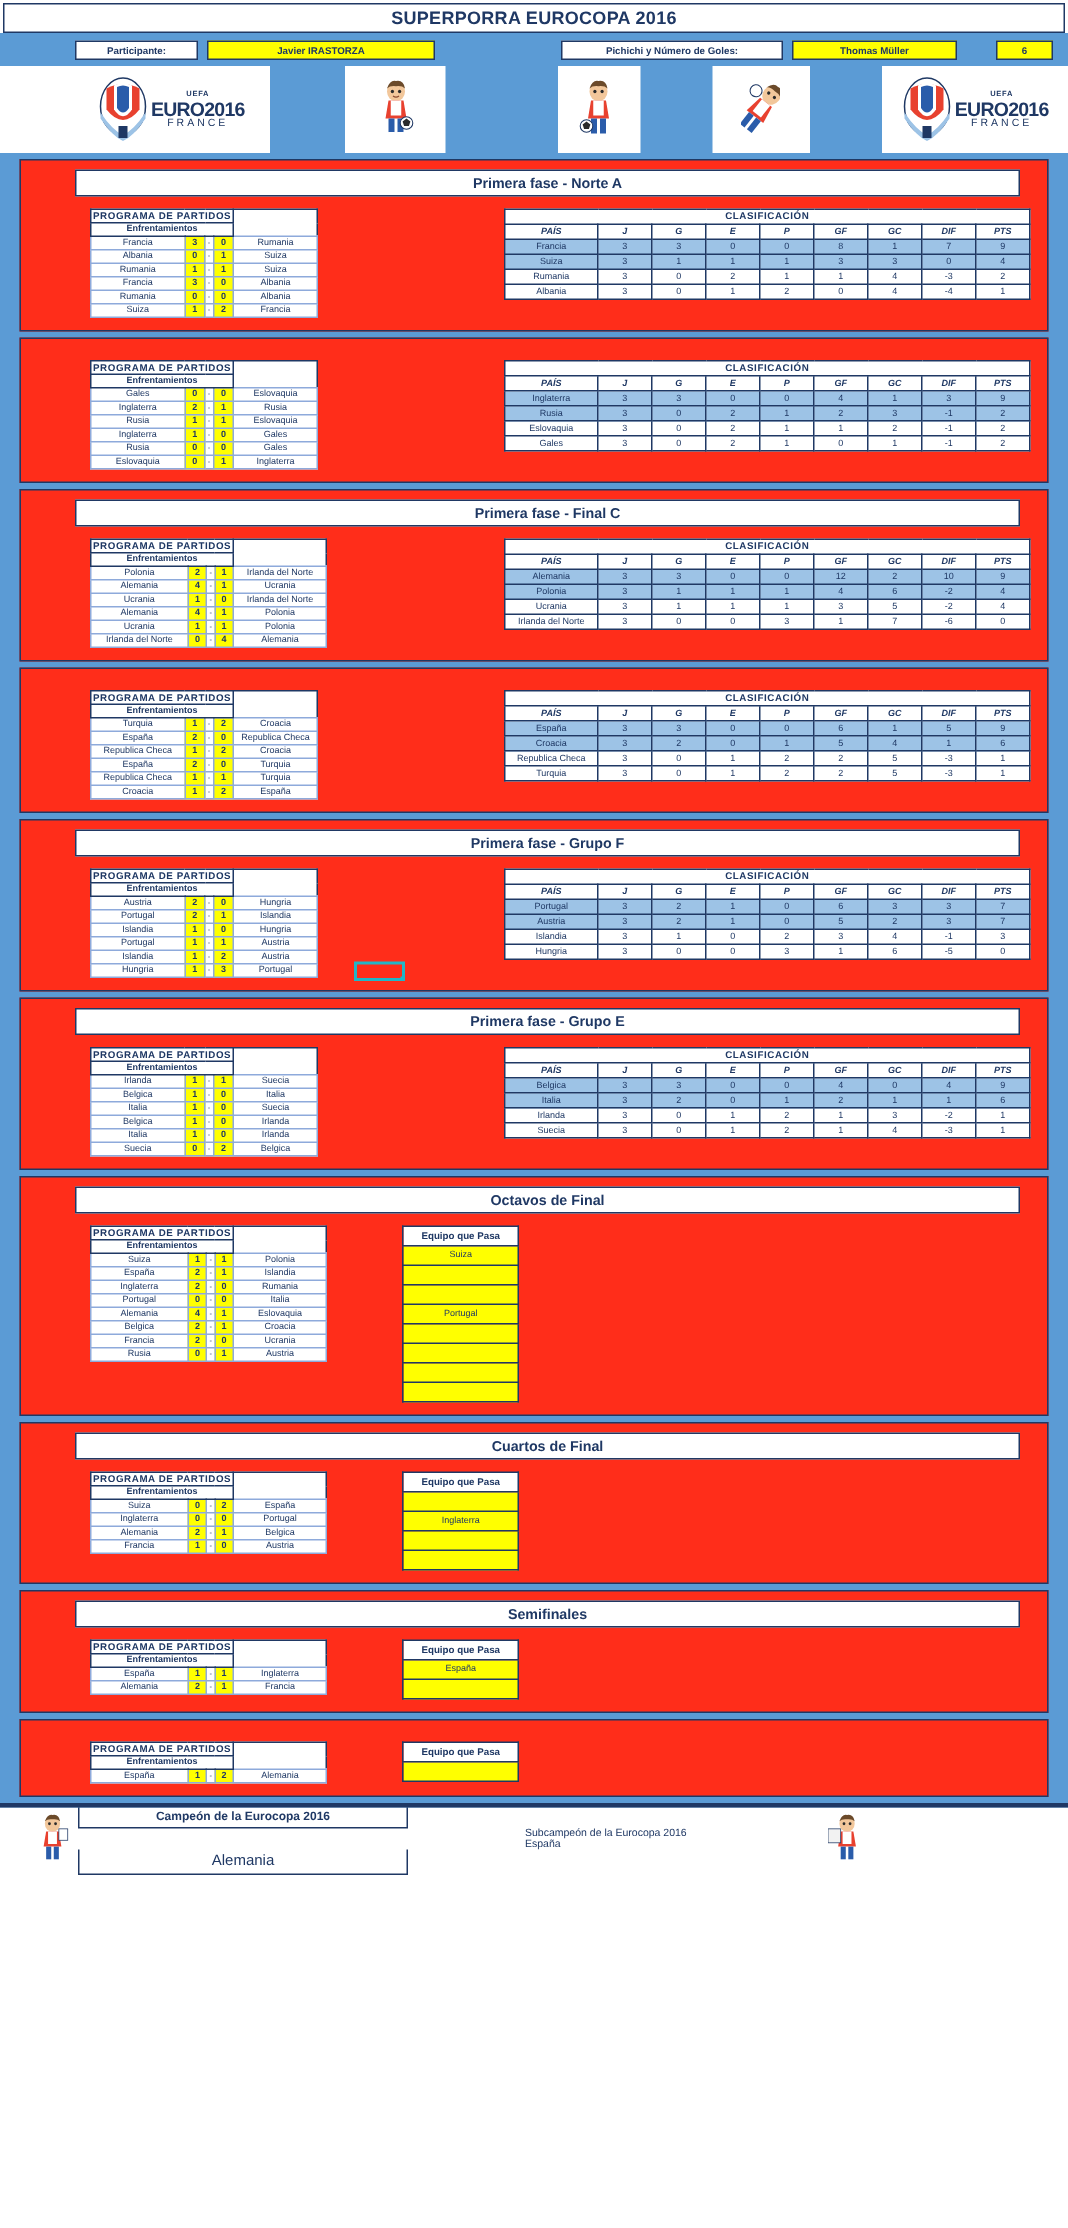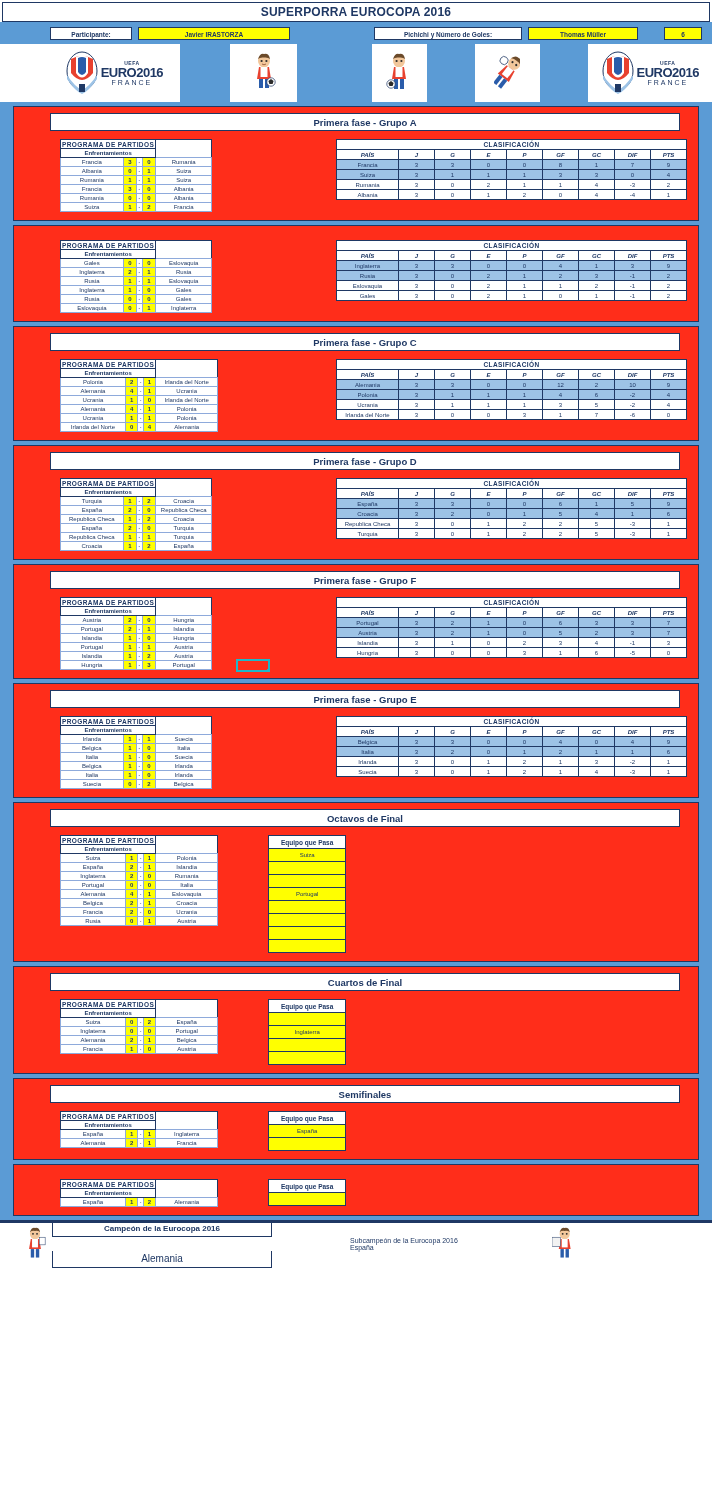--- a/index.html
+++ b/index.html
@@ -291,7 +291,7 @@
 
   <div class="body-frame" id="bodyFrame">
       <div class="panel">
-        <div class="panel-title">Primera fase - Grupo A</div>
+        <div class="panel-title">Primera fase - Norte A</div>
         <div class="panel-body">
           <table class="prog">
             <tbody>

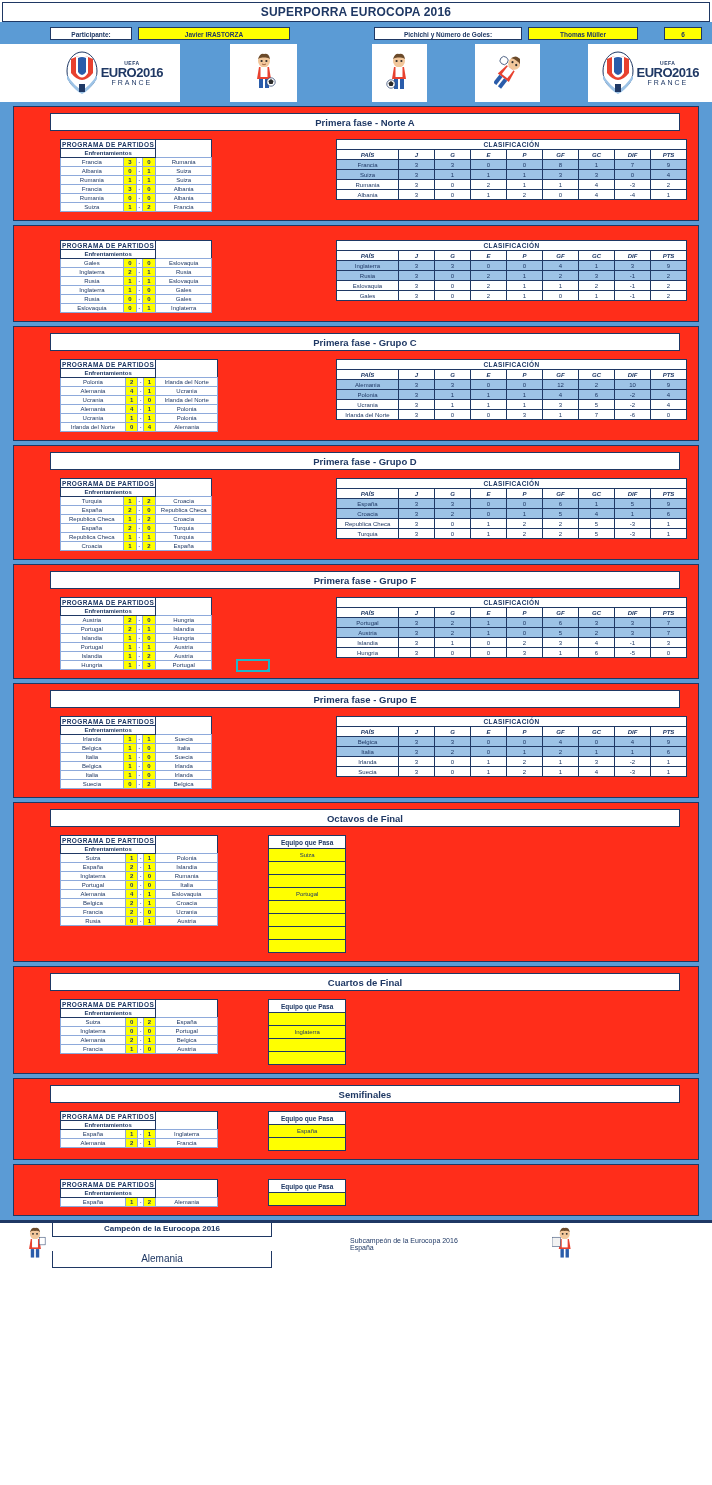--- a/index.html
+++ b/index.html
@@ -532,7 +532,7 @@
         </div>
       </div>
       <div class="panel">
-        <div class="panel-title">Primera fase - Grupo C</div>
+        <div class="panel-title">Primera fase - Final C</div>
         <div class="panel-body">
           <table class="prog">
             <tbody>

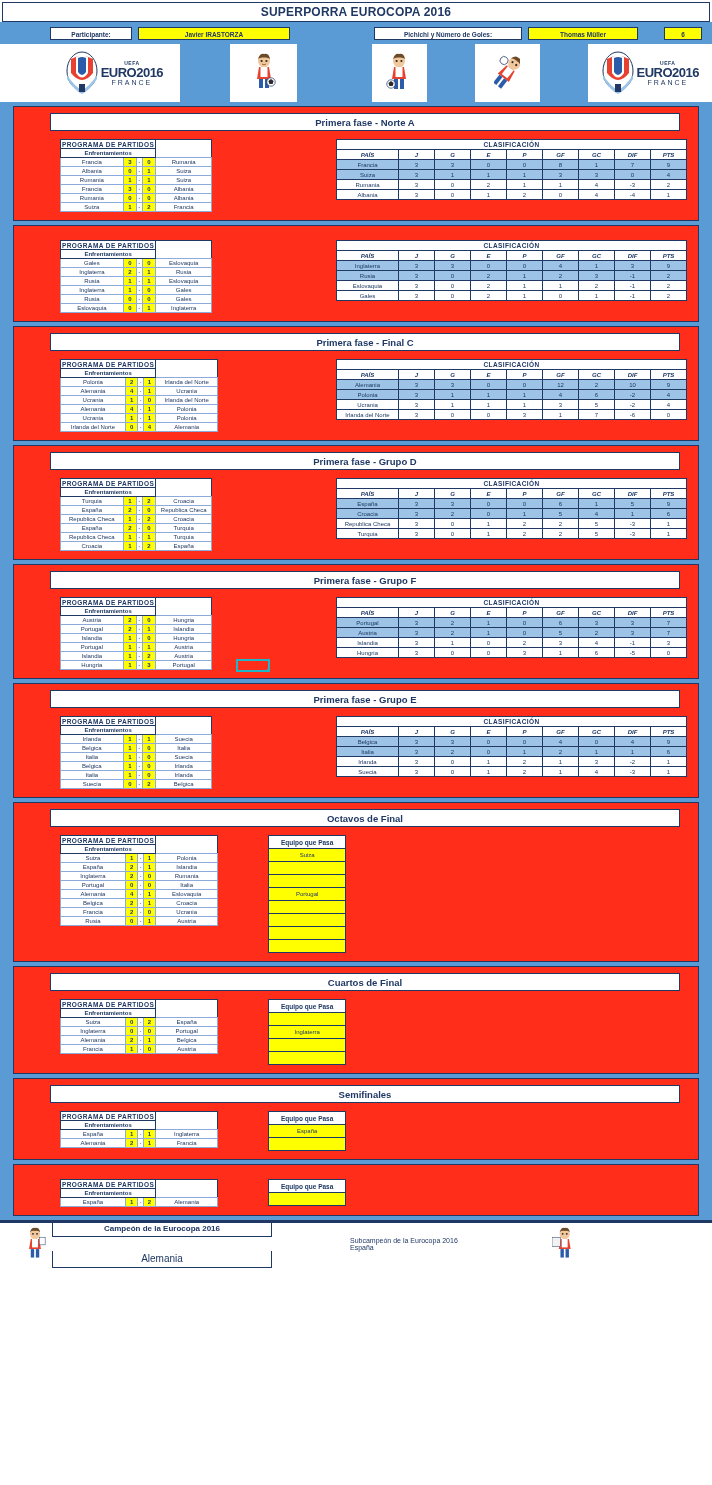--- a/index.html
+++ b/index.html
@@ -653,7 +653,6 @@
         </div>
       </div>
       <div class="panel">
-        <div class="panel-title">Primera fase - Grupo D</div>
         <div class="panel-body">
           <table class="prog">
             <tbody>

